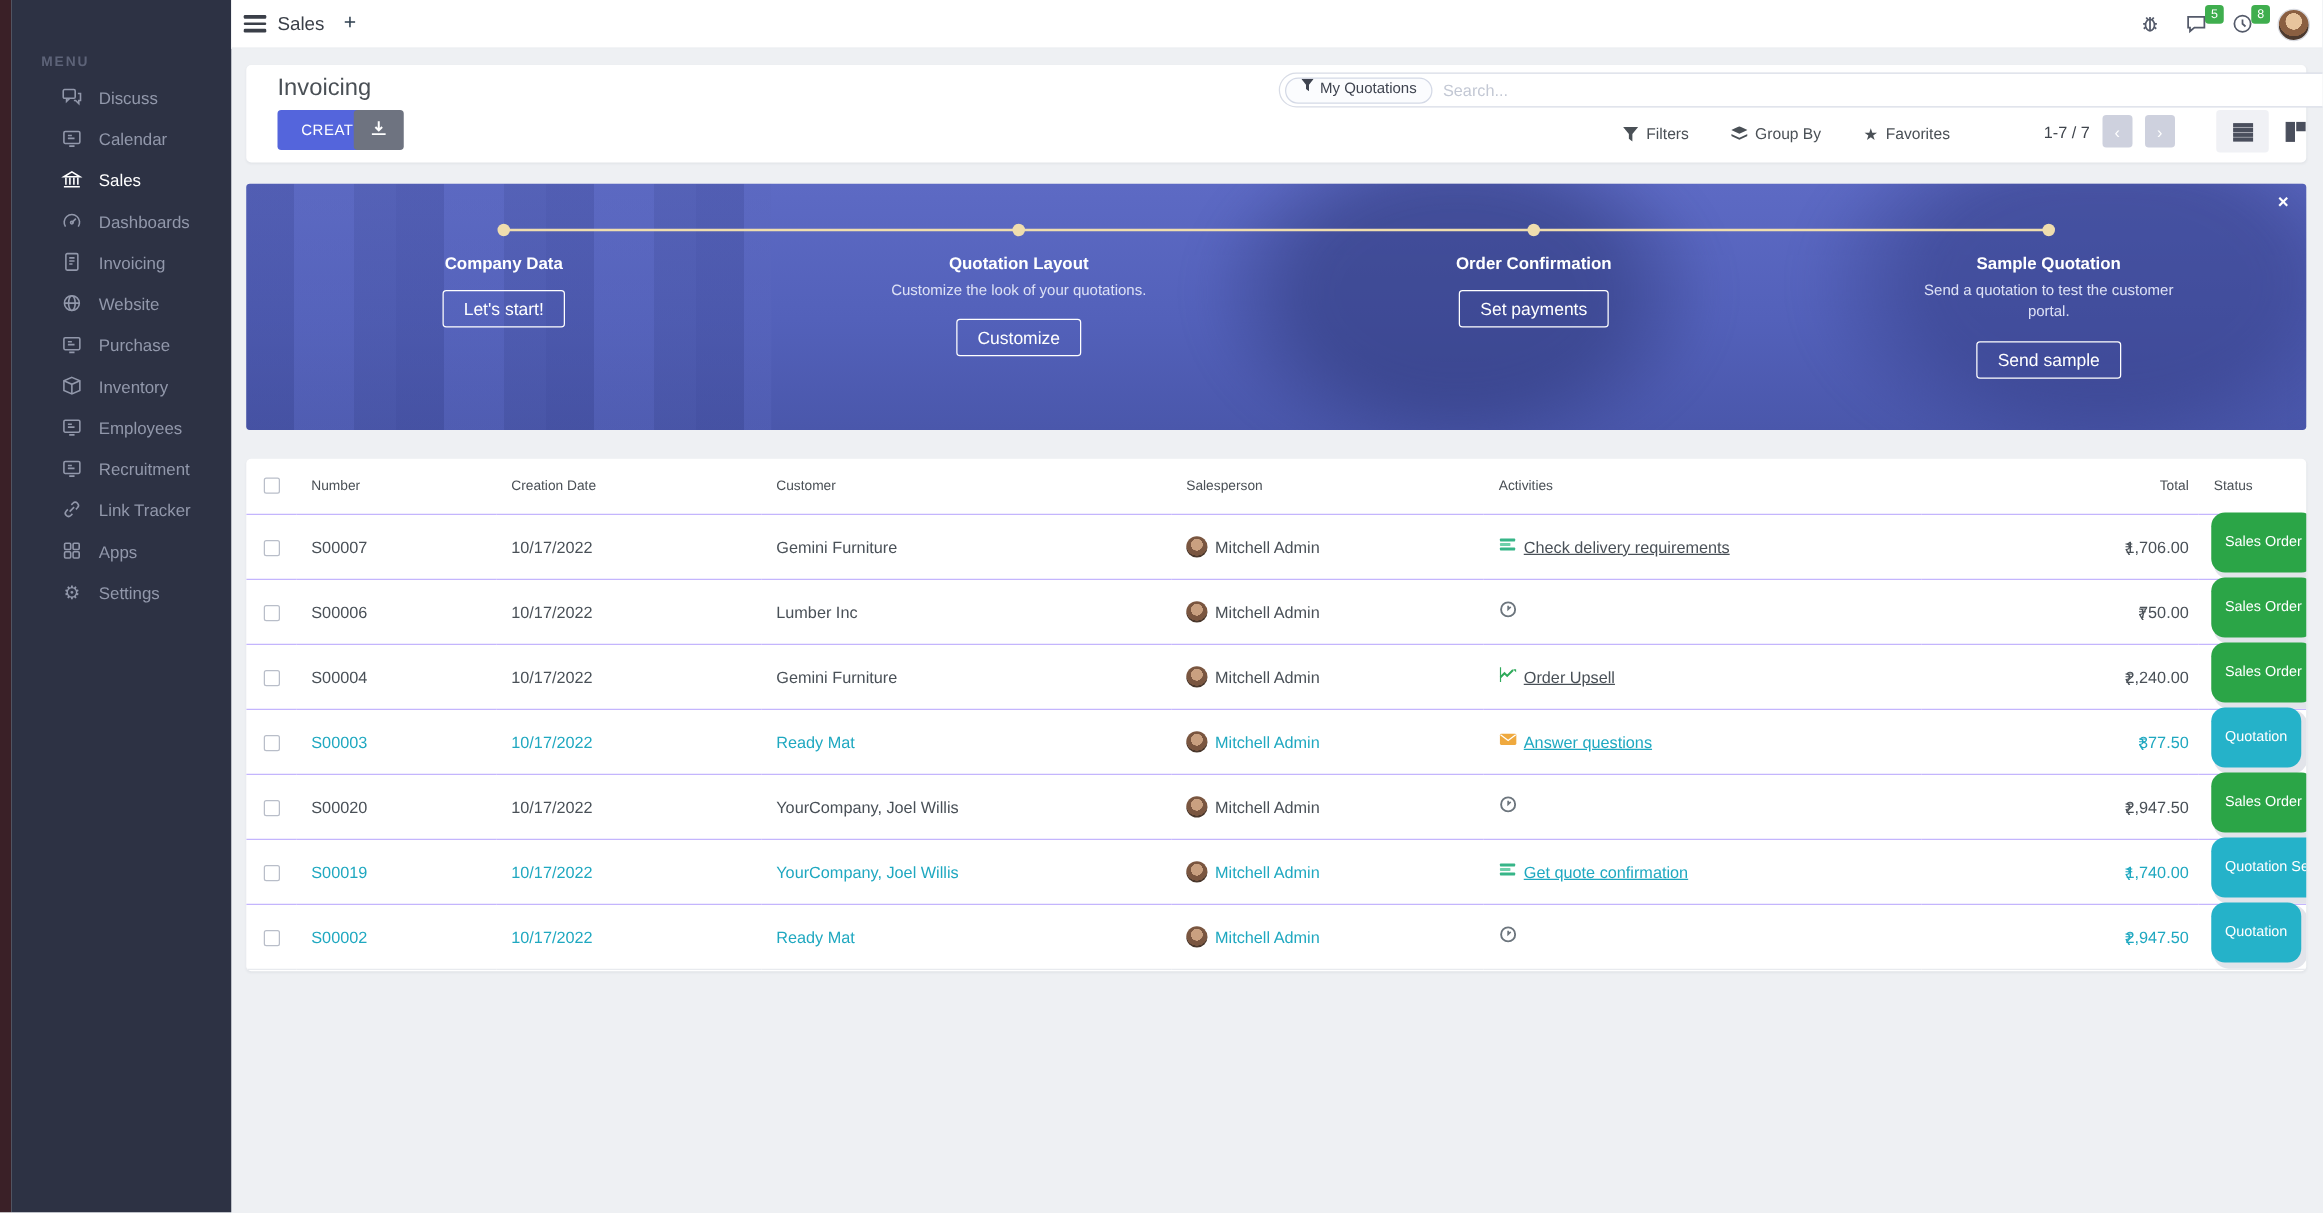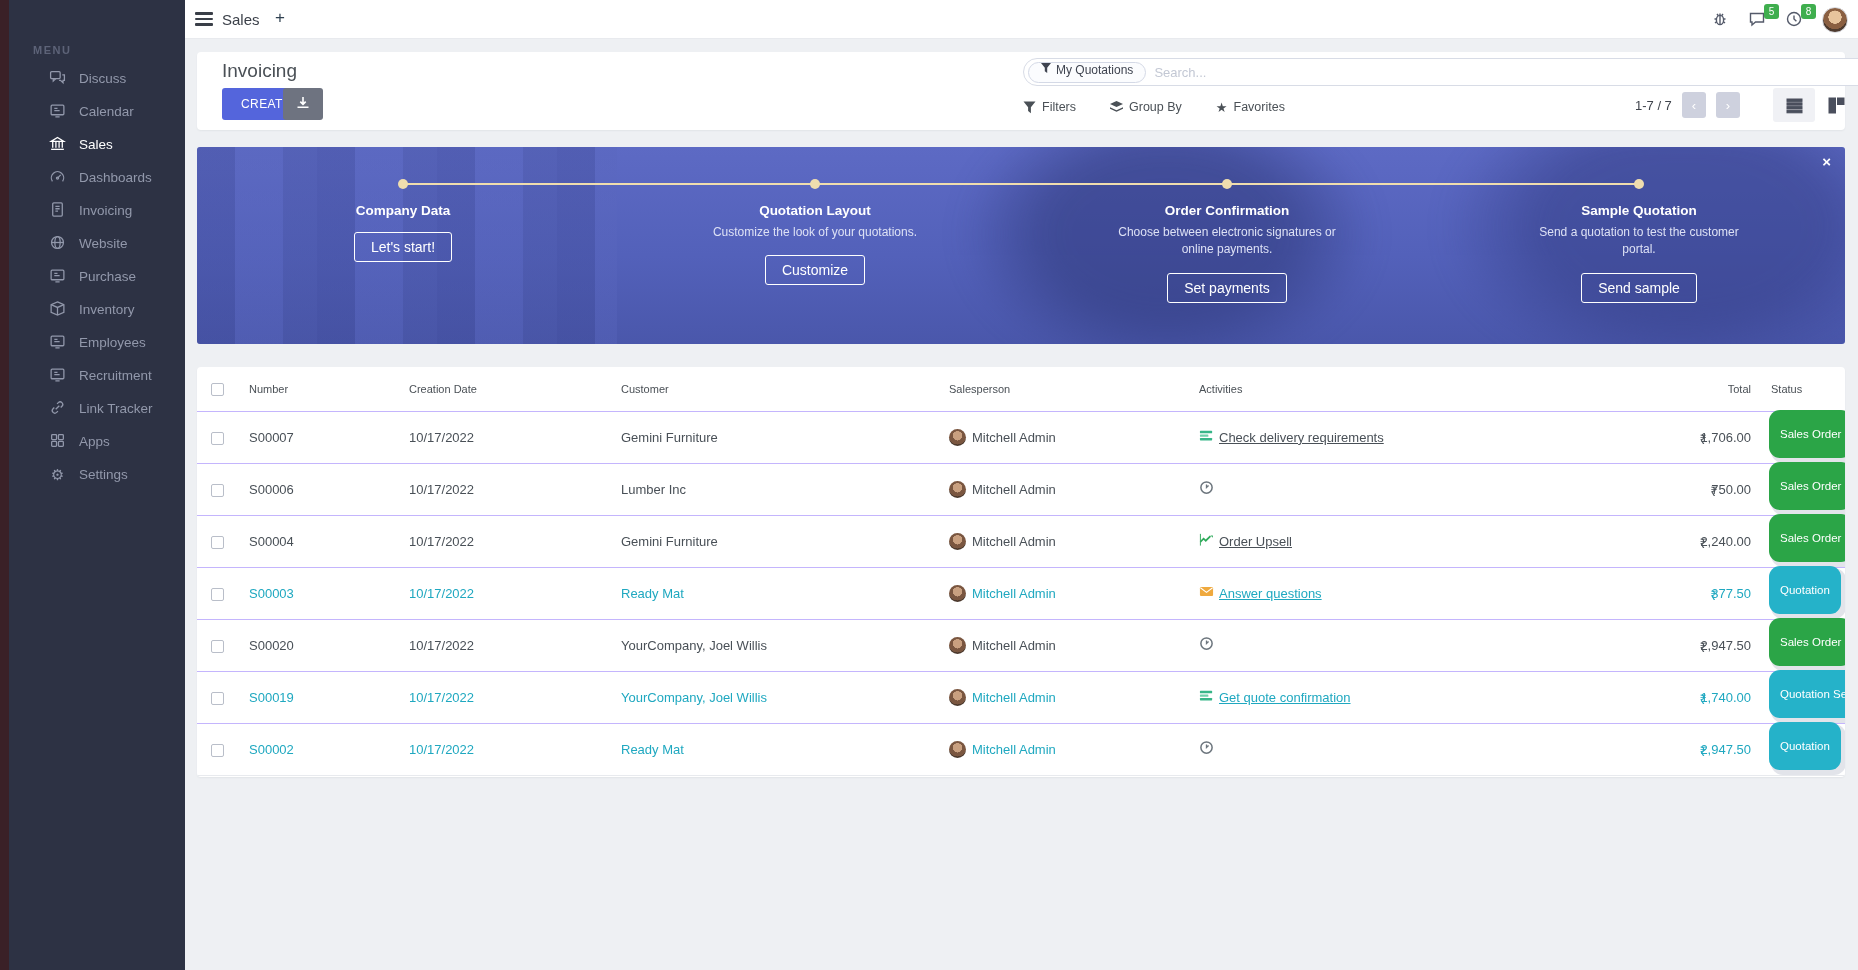--- a/index.html
+++ b/index.html
@@ -46,7 +46,7 @@
   .facet svg { width:10px; height:10px; fill:#3f4450; }
   .search-placeholder { color:#c3c8d4; font-size:13px; margin-left:8px; }
 
-  .cp-row { position:absolute; left:826px; top:40px; width:812px; height:30px; display:flex; align-items:center; gap:34px; }
+  .cp-row { position:absolute; left:826px; top:40px; width:812px; height:30px; display:flex; align-items:center; gap:34px;justify-content:center; }
   .cp-item { display:flex; align-items:center; gap:6px; font-size:12.5px; color:#4a5056; cursor:pointer; }
   .cp-item svg { width:13px; height:13px; fill:#4a5056; }
   .cp-item .glyph { font-size:13px; color:#4a5056; }

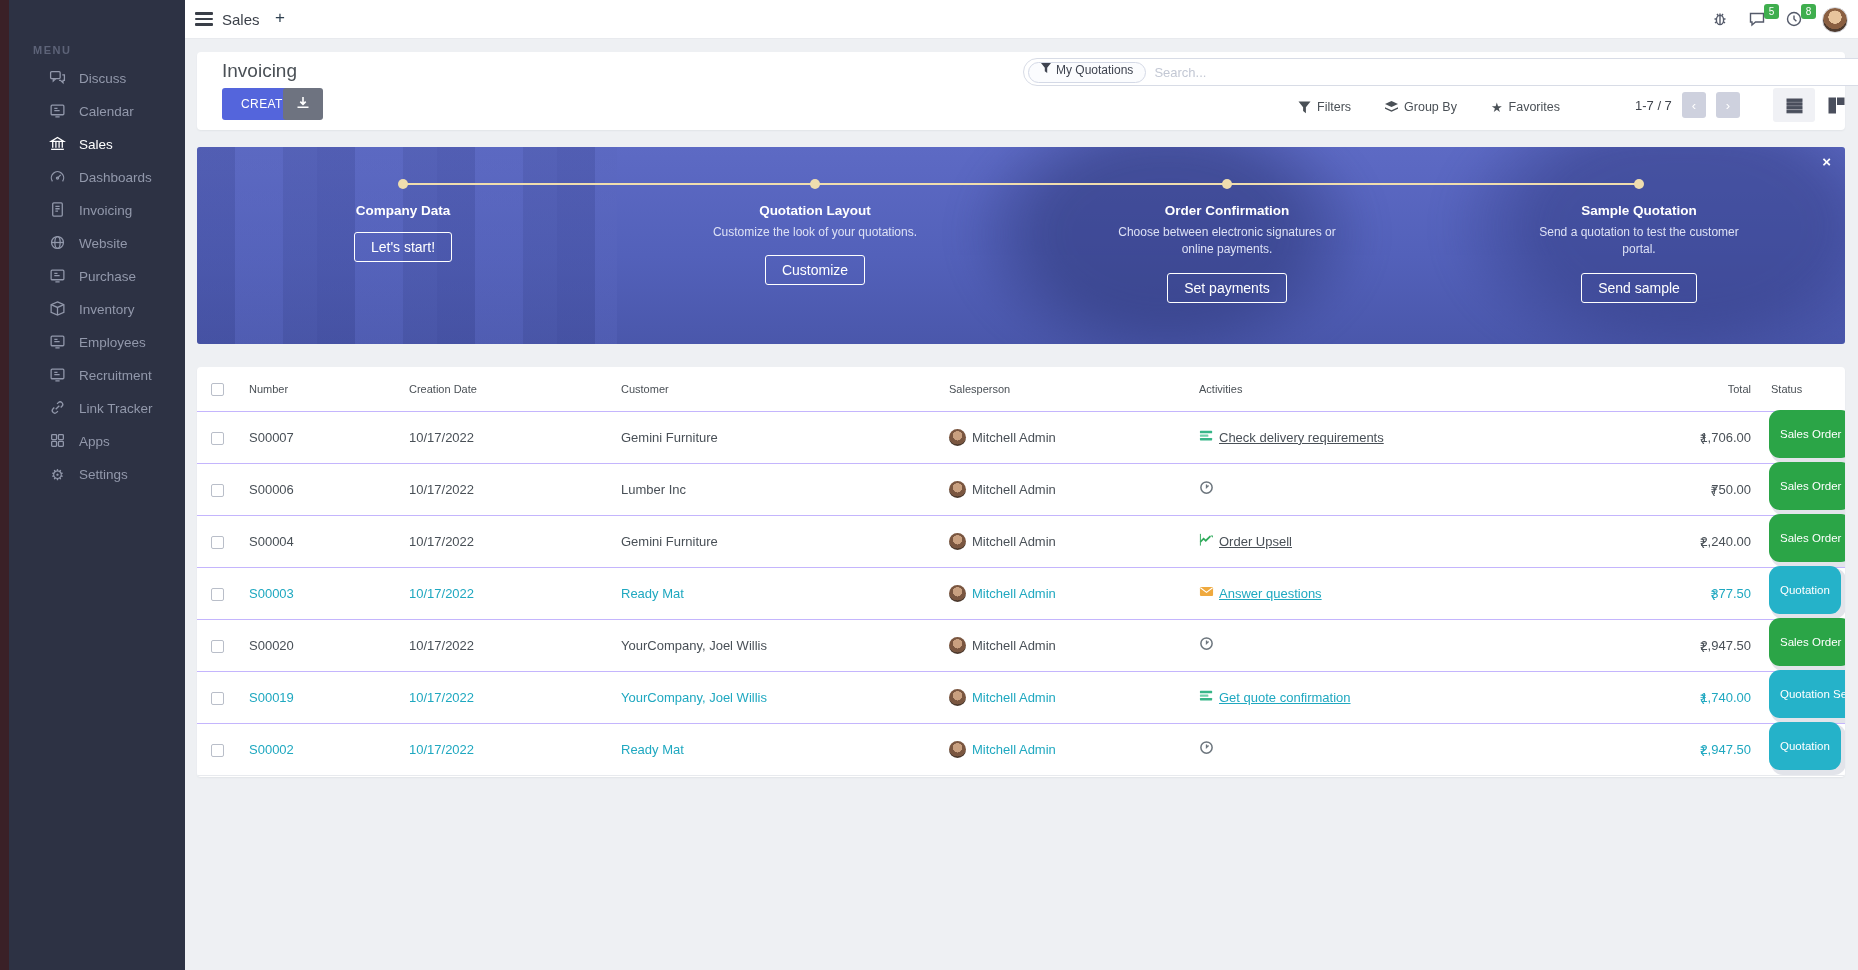--- a/index.html
+++ b/index.html
@@ -335,7 +335,6 @@
         <div class="step">
     <span class="step-dot"></span>
     <div class="step-title">Order Confirmation</div>
-    <div class="step-desc">Choose between electronic signatures or online payments.</div>
     <button class="step-btn">Set payments</button>
   </div>
         <div class="step">

